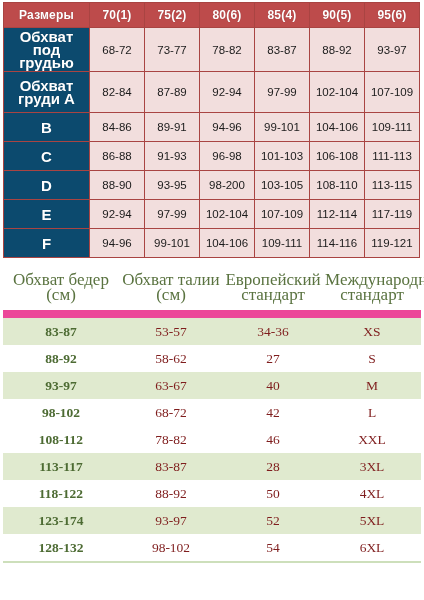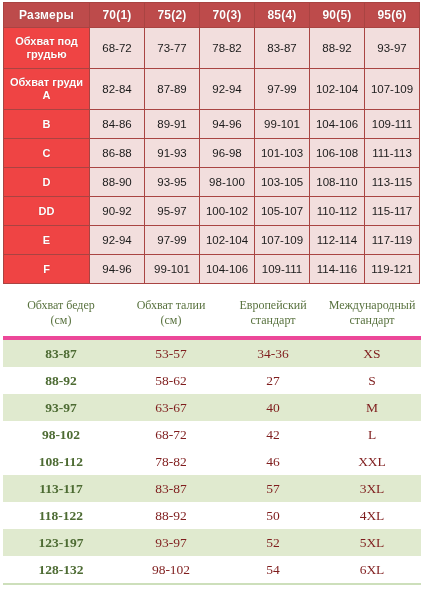--- a/index.html
+++ b/index.html
@@ -150,7 +150,7 @@
           <th>Размеры</th>
           <th>70(1)</th>
           <th>75(2)</th>
-          <th>70(3)</th>
+          <th>80(6)</th>
           <th>85(4)</th>
           <th>90(5)</th>
           <th>95(6)</th>

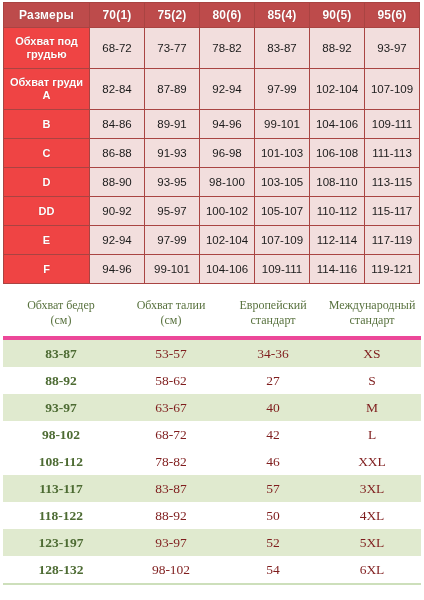--- a/index.html
+++ b/index.html
@@ -56,10 +56,10 @@
   }
   
   .bra-table .rowhead {
-    background: #ef4444;
+    background: #0c4a6e;
     color: #ffffff;
     font-weight: bold;
-    font-size: 11px;
+    font-size: 15px;
     line-height: 13px;
     padding: 2px 3px;
     text-shadow: 0 0 1px rgba(0,0,0,.25);

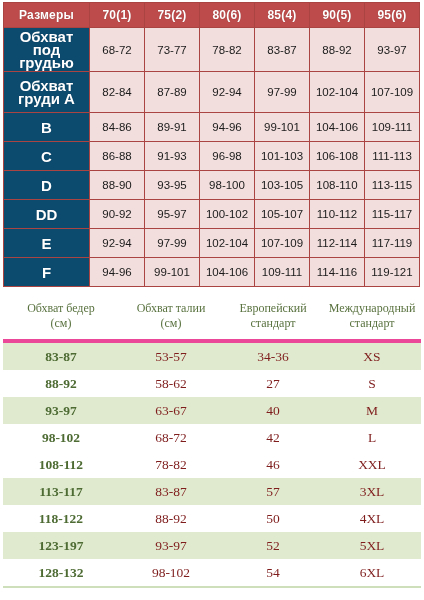--- a/index.html
+++ b/index.html
@@ -197,7 +197,7 @@
           <th class="rowhead">D</th>
           <td class="val">88-90</td>
           <td class="val">93-95</td>
-          <td class="val">98-100</td>
+          <td class="val">98-200</td>
           <td class="val">103-105</td>
           <td class="val">108-110</td>
           <td class="val">113-115</td>

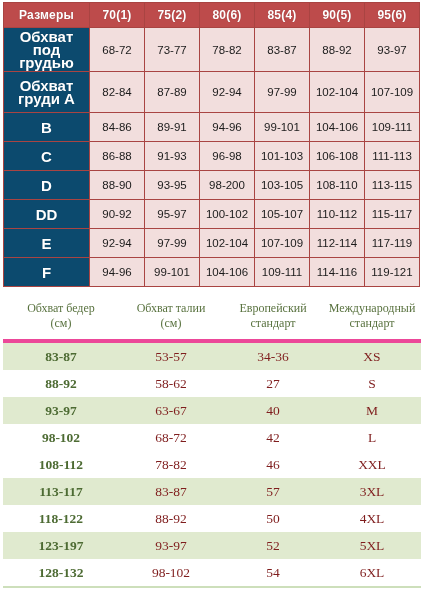--- a/index.html
+++ b/index.html
@@ -201,15 +201,6 @@
           <td class="val">103-105</td>
           <td class="val">108-110</td>
           <td class="val">113-115</td>
-        </tr>
-        <tr class="r-norm">
-          <th class="rowhead">DD</th>
-          <td class="val">90-92</td>
-          <td class="val">95-97</td>
-          <td class="val">100-102</td>
-          <td class="val">105-107</td>
-          <td class="val">110-112</td>
-          <td class="val">115-117</td>
         </tr>
         <tr class="r-norm">
           <th class="rowhead">E</th>

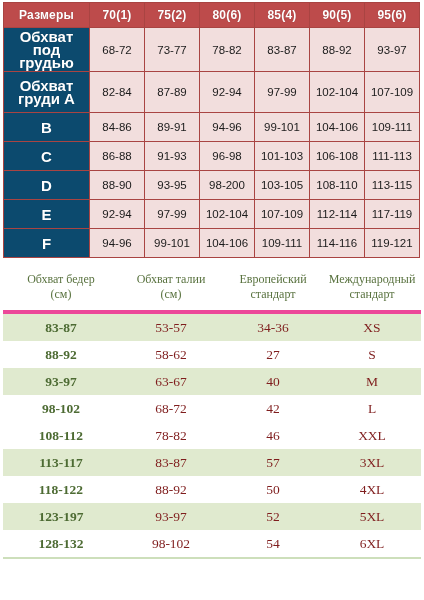--- a/index.html
+++ b/index.html
@@ -97,14 +97,14 @@
     font-family: "Liberation Serif", serif;
     font-weight: normal;
     color: #5a7340;
-    font-size: 12px;
+    font-size: 17px;
     line-height: 15px;
     text-align: center;
     vertical-align: top;
     padding: 6px 2px 8px 2px;
     background: #ffffff;
     border: none;
-    border-bottom: 4px solid #ec4899;
+    border-bottom: 8px solid #ec4899;
   }
   table.body-table td {
     font-family: "Liberation Serif", serif;

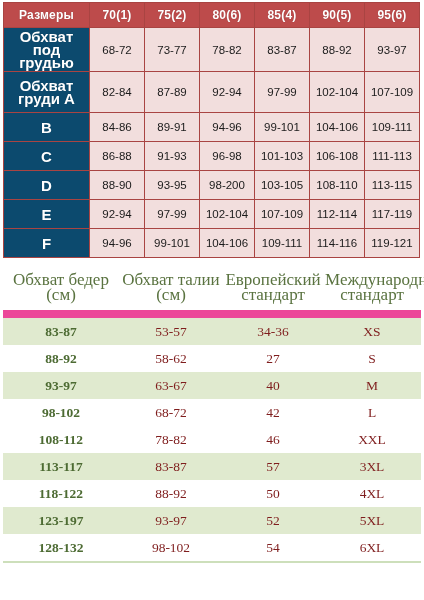--- a/index.html
+++ b/index.html
@@ -288,7 +288,7 @@
         <tr class="shade">
           <td class="hips">113-117</td>
           <td>83-87</td>
-          <td>57</td>
+          <td>28</td>
           <td>3XL</td>
         </tr>
         <tr class="plain">

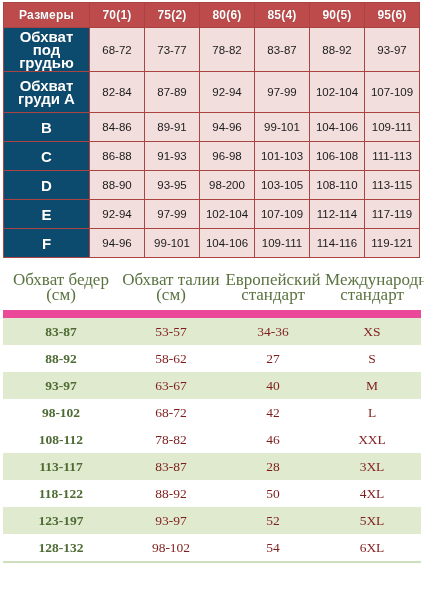--- a/index.html
+++ b/index.html
@@ -298,7 +298,7 @@
           <td>4XL</td>
         </tr>
         <tr class="shade">
-          <td class="hips">123-197</td>
+          <td class="hips">123-174</td>
           <td>93-97</td>
           <td>52</td>
           <td>5XL</td>

